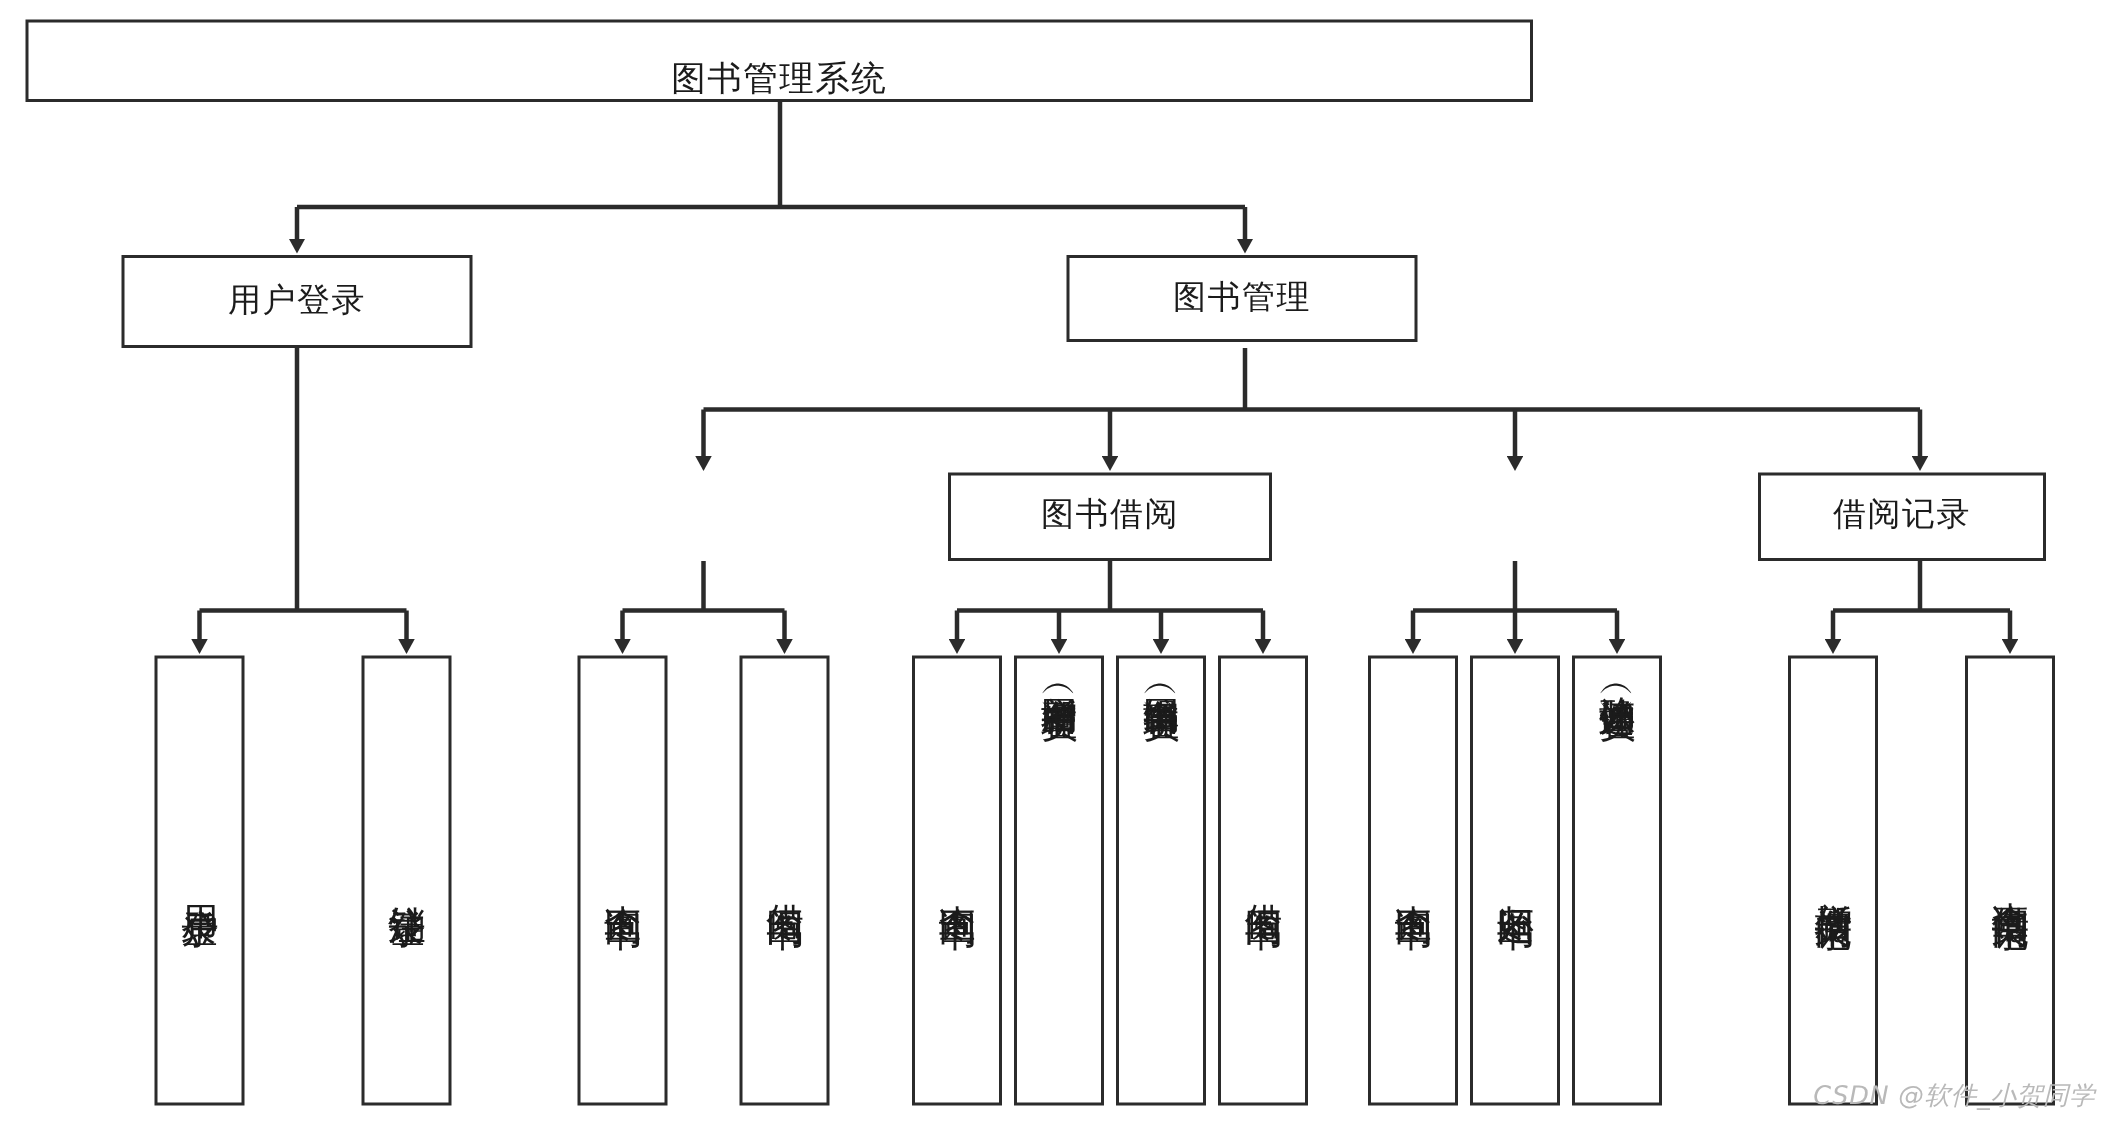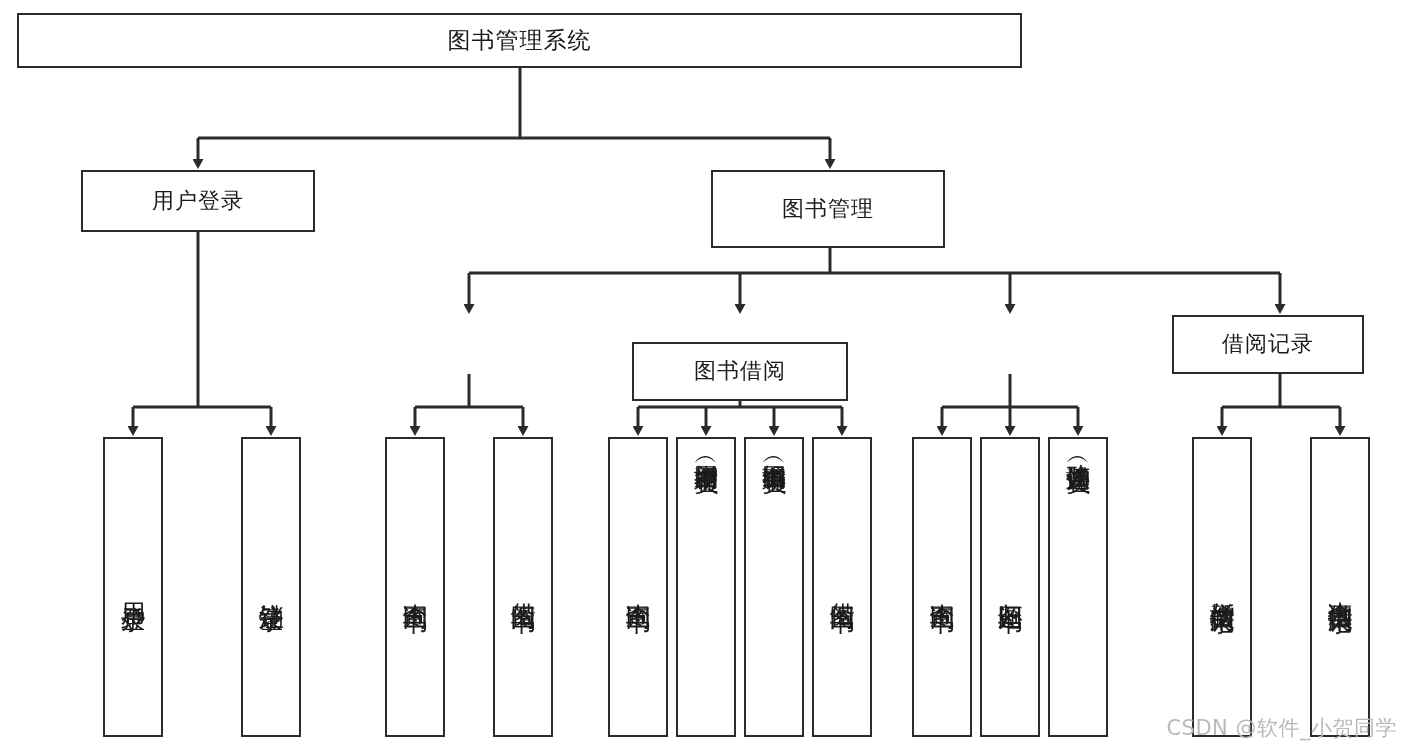--- a/index.html
+++ b/index.html
@@ -125,7 +125,7 @@
     </g>
   </svg>
 
-  <div class="node horiz root" style="left:17px; top:13px; width:1005px; height:55px;">
+  <div class="node horiz root" style="left:17px; top:13px; width:1005px; height:55px;align-items:flex-end;">
     <span>图书管理系统</span>
   </div>
 

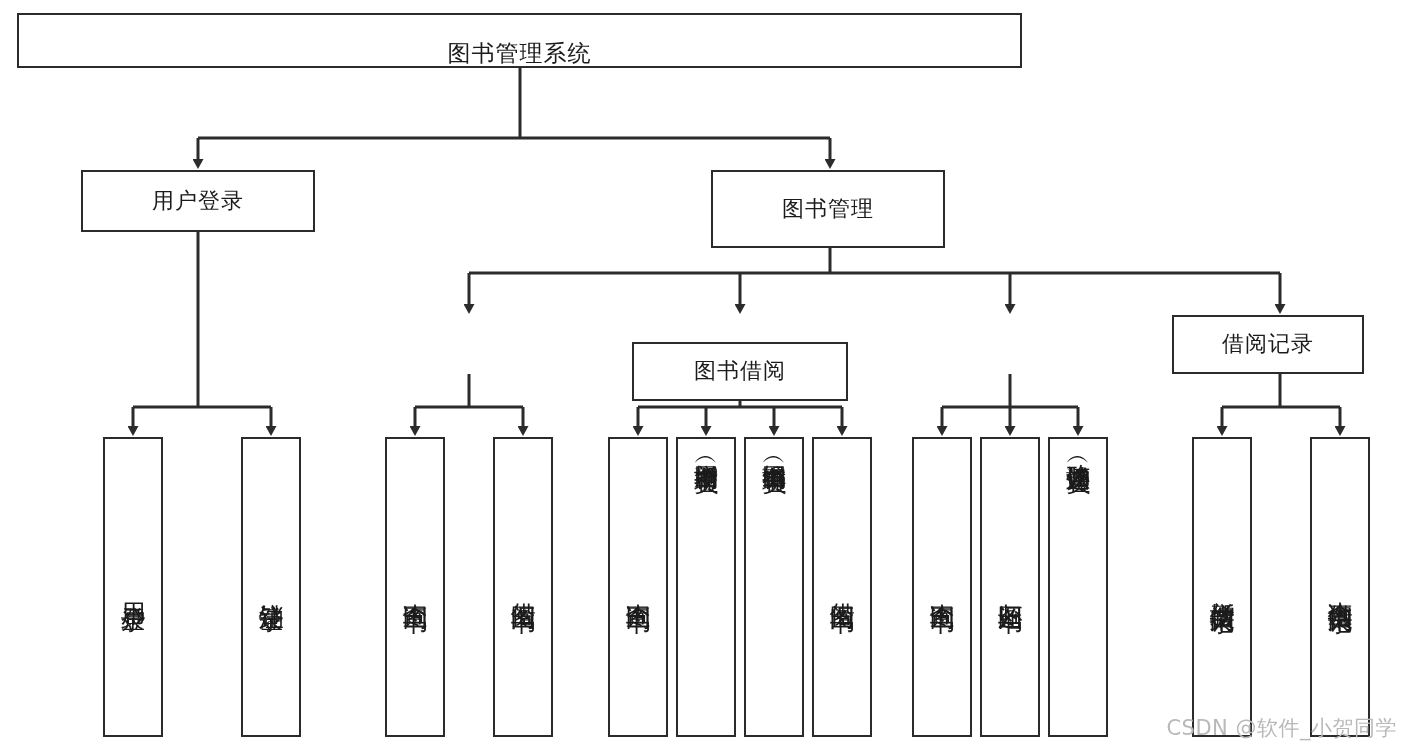--- a/index.html
+++ b/index.html
@@ -132,7 +132,7 @@
   <div class="node horiz" style="left:81px; top:170px; width:234px; height:62px;">
     <span>用户登录</span>
   </div>
-  <div class="node horiz" style="left:711px; top:170px; width:234px; height:78px;">
+  <div class="node horiz" style="left:711px; top:170px; width:234px; height:58px;">
     <span>图书管理</span>
   </div>
 

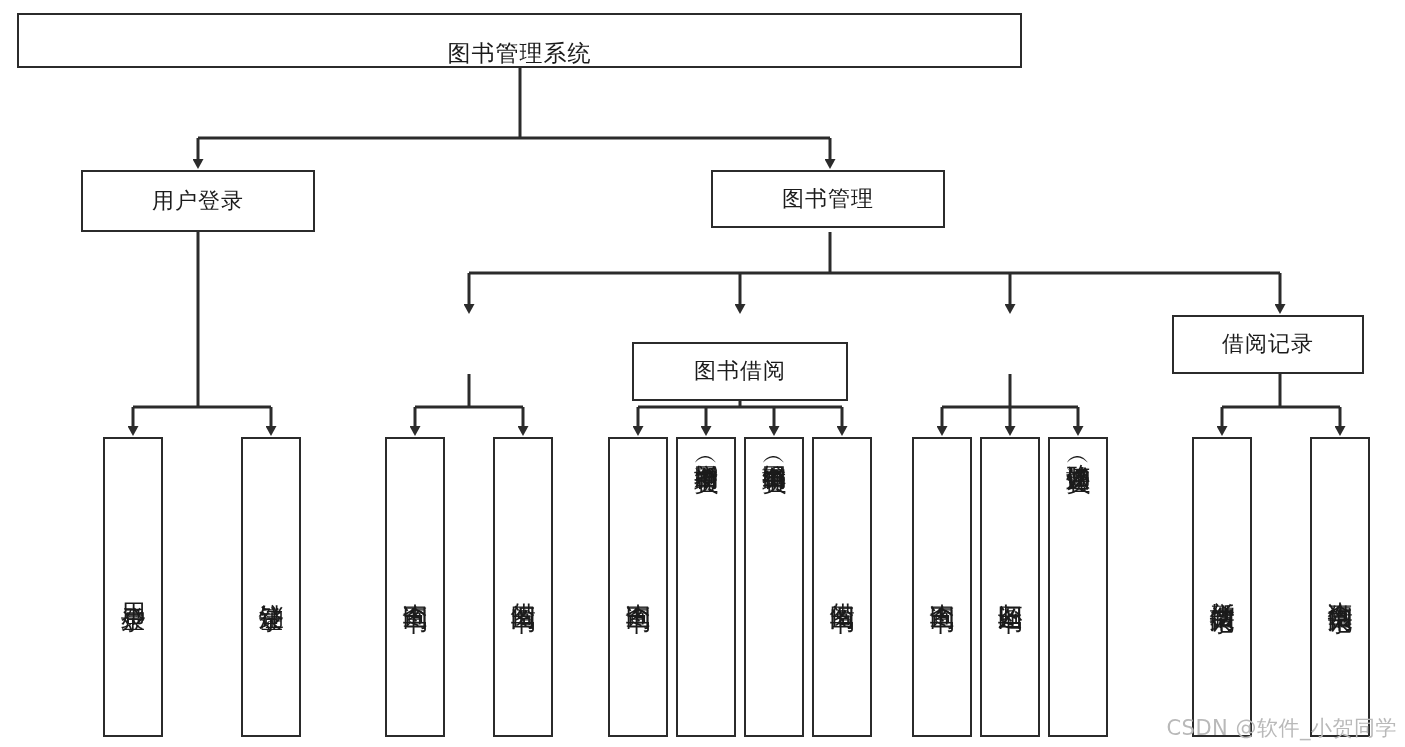--- a/index.html
+++ b/index.html
@@ -136,7 +136,7 @@
     <span>图书管理</span>
   </div>
 
-  <div class="node horiz" style="left:632px; top:315px; width:216px; height:59px;margin-top:27px;">
+  <div class="node horiz" style="left:632px; top:315px; width:216px; height:59px;">
     <span>图书借阅</span>
   </div>
   <div class="node horiz" style="left:1172px; top:315px; width:192px; height:59px;">

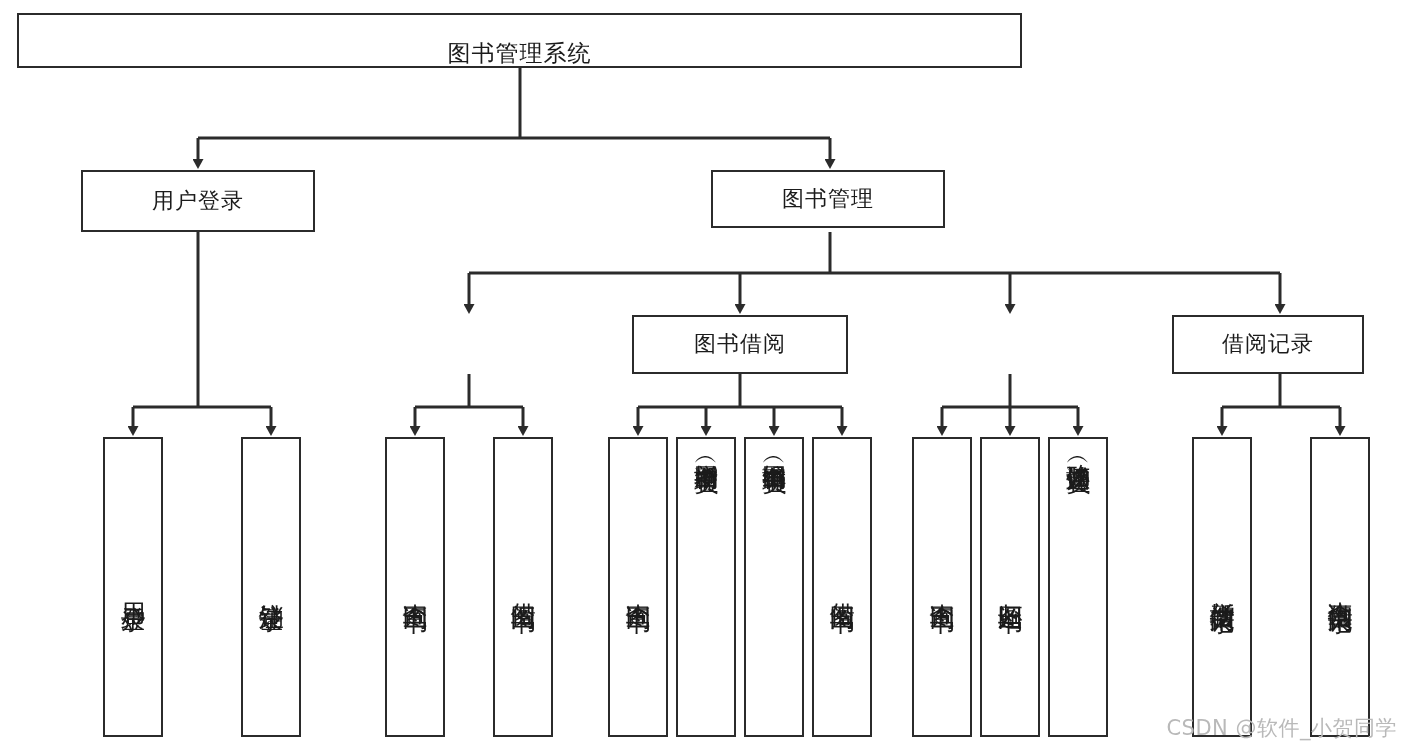--- a/index.html
+++ b/index.html
@@ -64,10 +64,11 @@
     position: absolute;
     right: 8px;
     bottom: 5px;
-    font-size: 21px;
+    font-size: 17px;
     color: #b9b9b9;
     letter-spacing: 0.5px;
     white-space: nowrap;
+    font-style: italic;
   }
 </style>
 </head>

